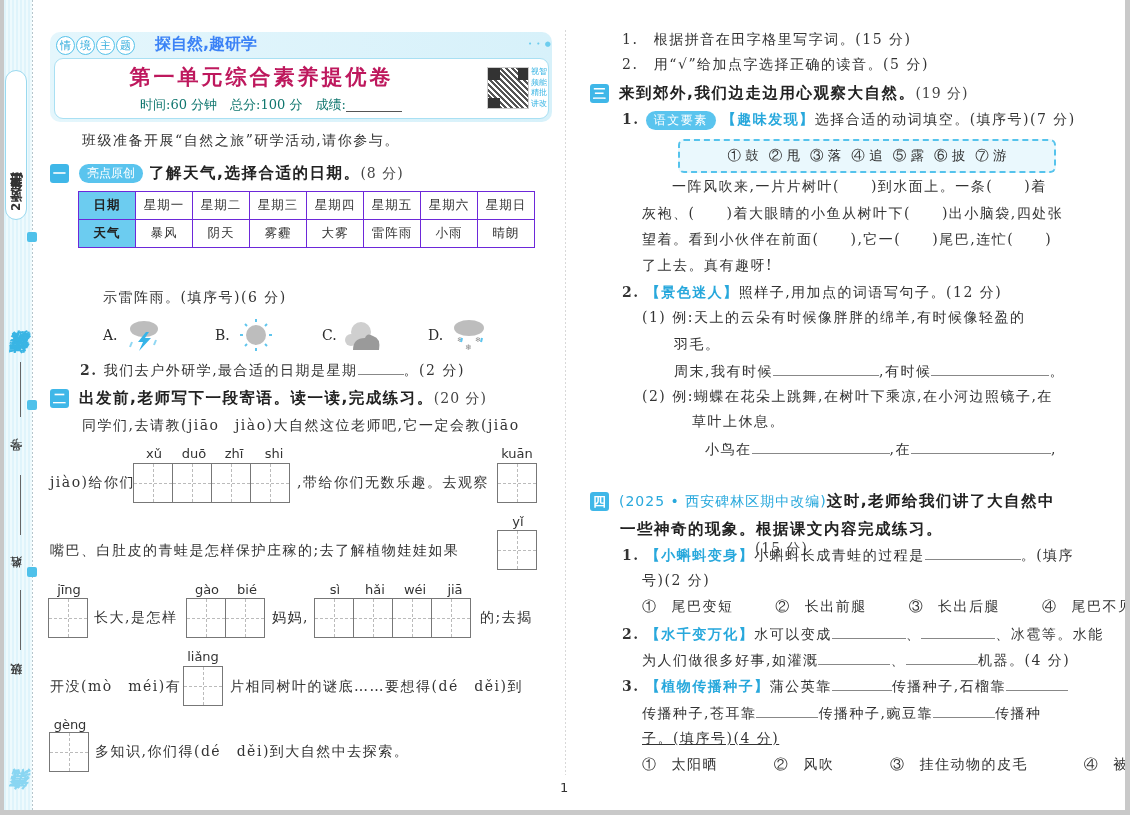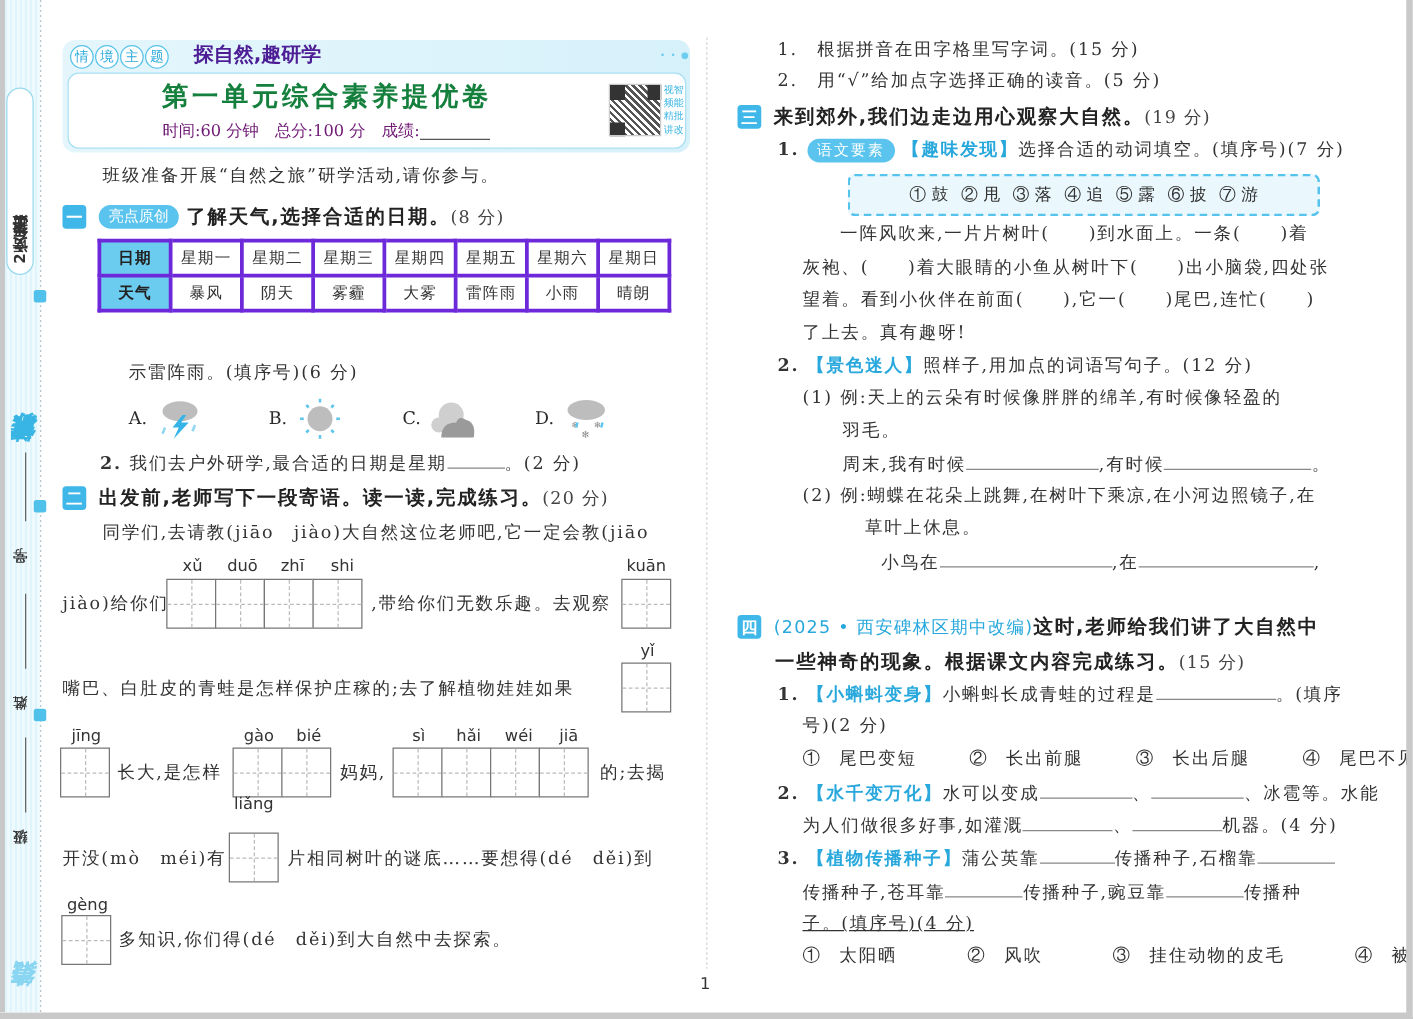--- a/index.html
+++ b/index.html
@@ -38,7 +38,7 @@
   .circ { width: 19px; height: 19px; border: 1.5px solid #56c2ea; border-radius: 50%; font-size: 11px;
     color: #2aa9db; display: flex; align-items: center; justify-content: center; background: #fff;
     font-family: "DejaVu Sans", sans-serif; }
-  .banner-subtitle { position: absolute; left: 155px; top: 34px; font-size: 16px; color: #4c1d95; font-weight: bold; font-family: "DejaVu Sans", sans-serif; }
+  .banner-subtitle { position: absolute; left: 155px; top: 34px; font-size: 16px; color: #3b82f6; font-weight: bold; font-family: "DejaVu Sans", sans-serif; }
   .banner-dots { position: absolute; left: 528px; top: 40px; font-size: 7px; color: #6dcdee; letter-spacing: 1px; }
   .banner-card { position: absolute; left: 54px; top: 58px; width: 495px; height: 61px; background: #fff;
     border: 1px solid #a9e0f3; border-radius: 9px; }

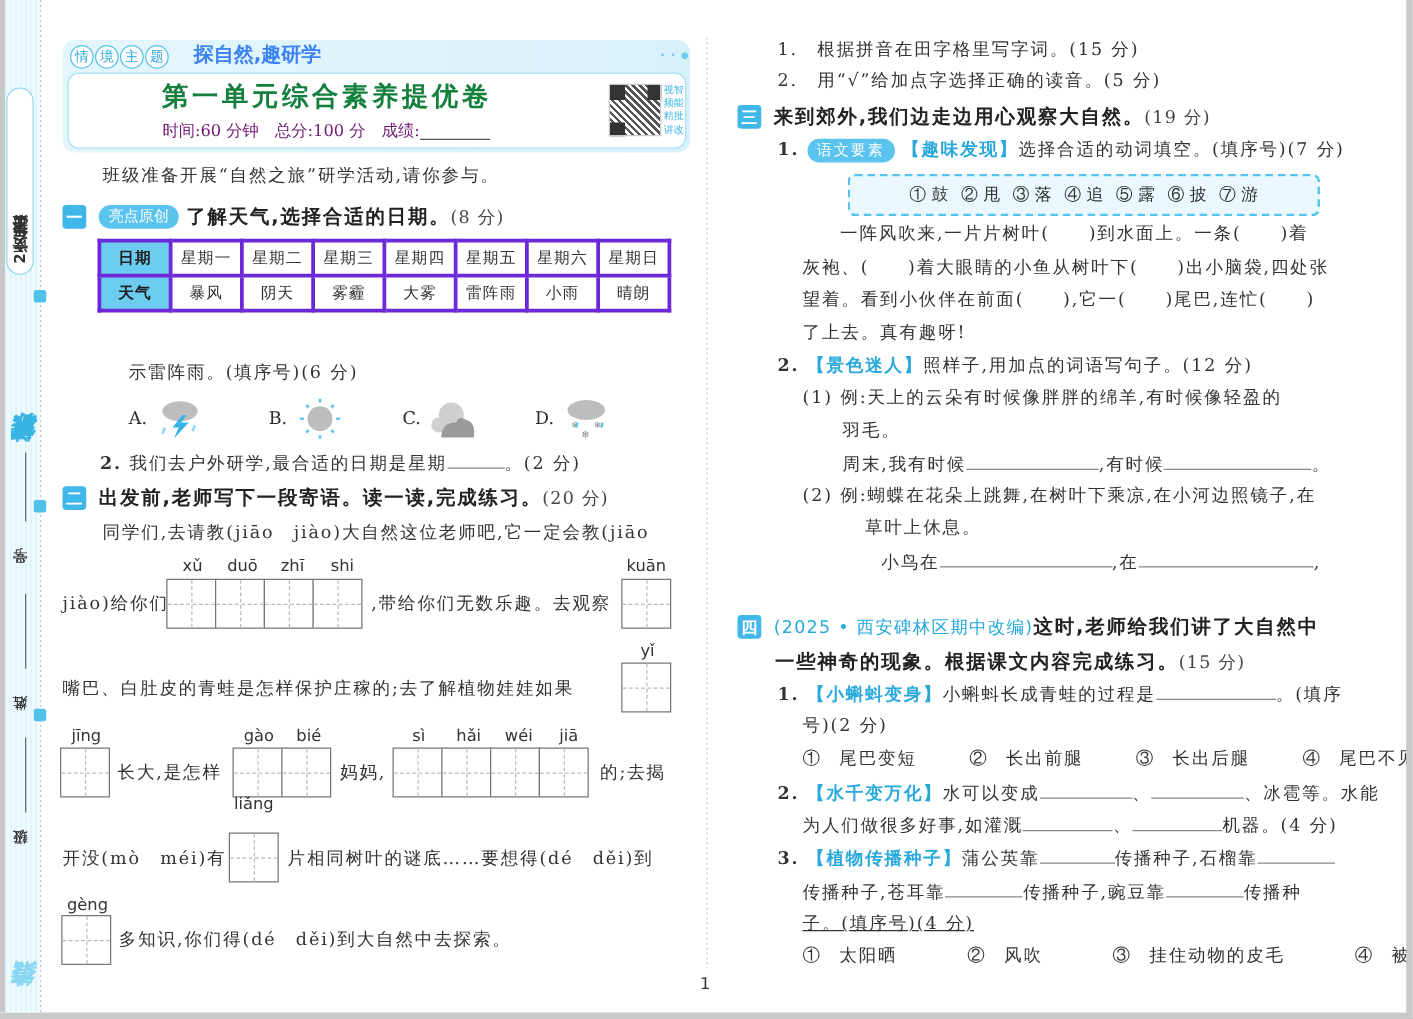--- a/index.html
+++ b/index.html
@@ -42,7 +42,7 @@
   .banner-dots { position: absolute; left: 528px; top: 40px; font-size: 7px; color: #6dcdee; letter-spacing: 1px; }
   .banner-card { position: absolute; left: 54px; top: 58px; width: 495px; height: 61px; background: #fff;
     border: 1px solid #a9e0f3; border-radius: 9px; }
-  .paper-title { position: absolute; left: 0; width: 100%; top: 4px; text-align: center; font-size: 21px; font-weight: bold; color: #15803d; padding-right: 80px; letter-spacing: 3px; }
+  .paper-title { position: absolute; left: 0; width: 100%; top: 4px; text-align: center; font-size: 21px; font-weight: bold; color: #be185d; padding-right: 80px; letter-spacing: 3px; }
   .paper-meta { position: absolute; left: 75px; top: 37px; font-size: 13px; color: #701a75; }
   .score-line { display: inline-block; width: 56px; border-bottom: 1px solid #555; height: 12px; vertical-align: middle; }
   .qr { position: absolute; left: 432px; top: 8px; width: 42px; height: 42px;

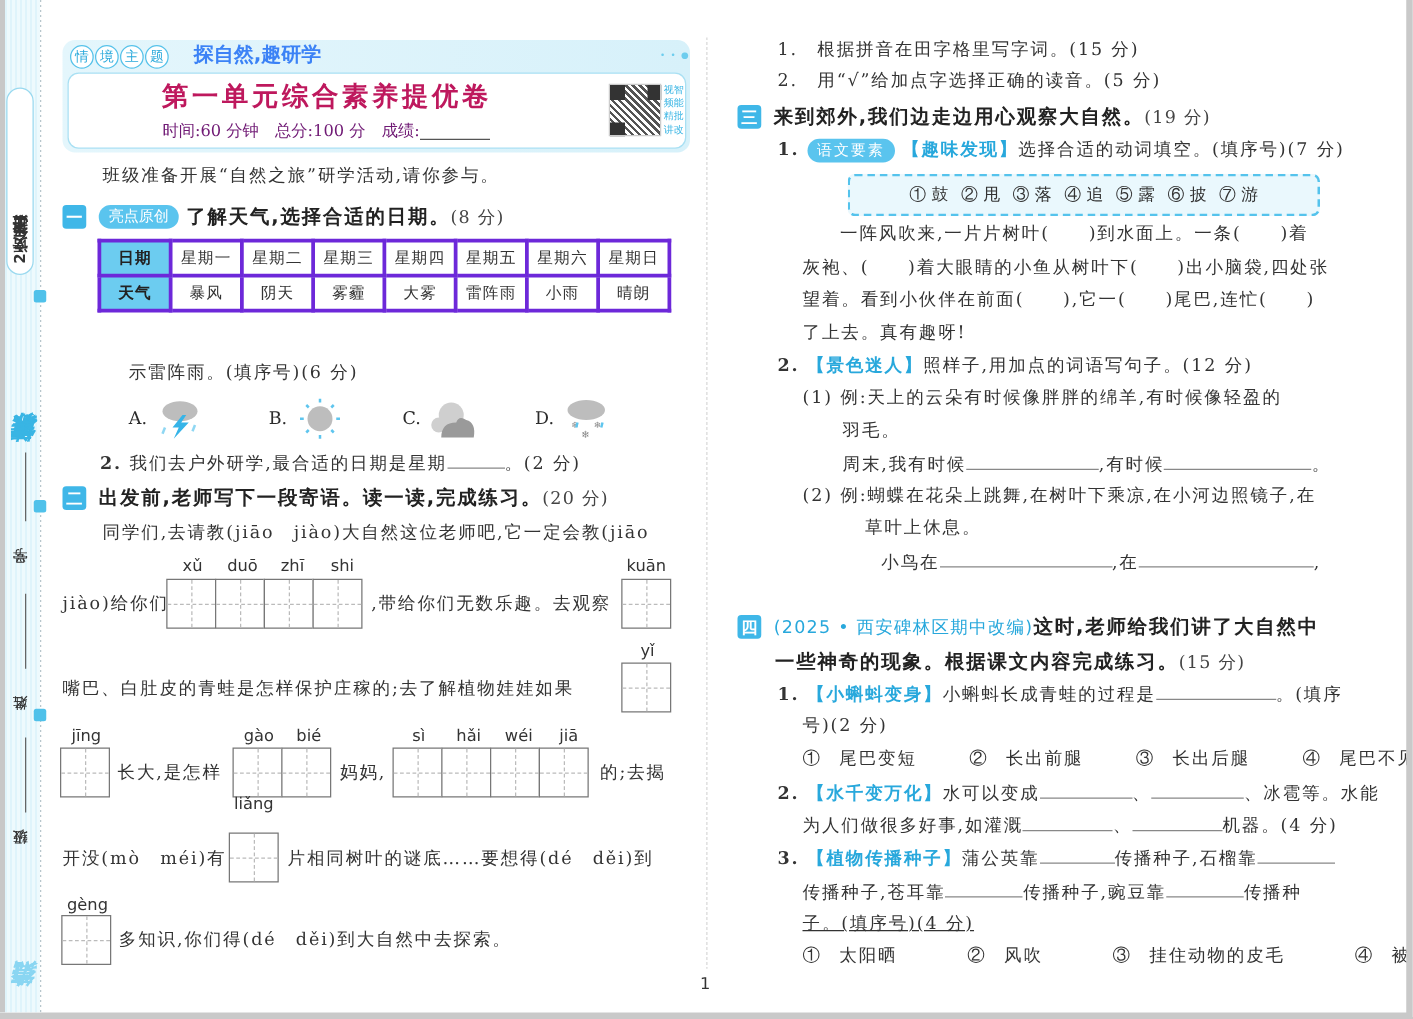--- a/index.html
+++ b/index.html
@@ -43,7 +43,7 @@
   .banner-card { position: absolute; left: 54px; top: 58px; width: 495px; height: 61px; background: #fff;
     border: 1px solid #a9e0f3; border-radius: 9px; }
   .paper-title { position: absolute; left: 0; width: 100%; top: 4px; text-align: center; font-size: 21px; font-weight: bold; color: #be185d; padding-right: 80px; letter-spacing: 3px; }
-  .paper-meta { position: absolute; left: 75px; top: 37px; font-size: 13px; color: #701a75; }
+  .paper-meta { position: absolute; left: 85px; top: 37px; font-size: 13px; color: #0f766e; }
   .score-line { display: inline-block; width: 56px; border-bottom: 1px solid #555; height: 12px; vertical-align: middle; }
   .qr { position: absolute; left: 432px; top: 8px; width: 42px; height: 42px;
     background:

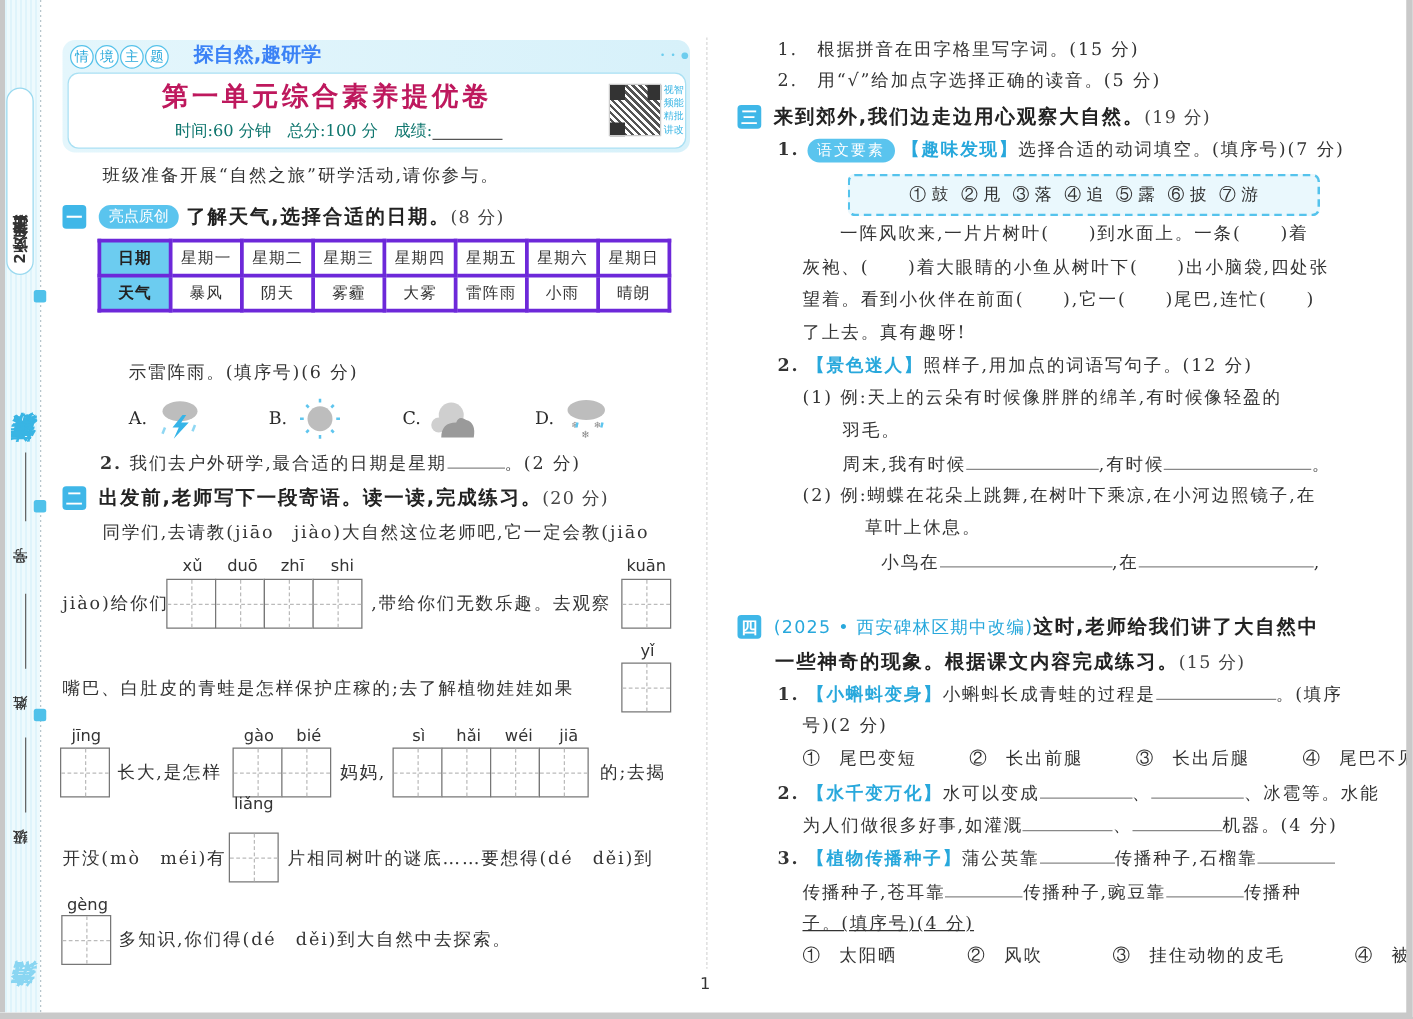--- a/index.html
+++ b/index.html
@@ -69,7 +69,7 @@
 
   
   .wtable { position: absolute; left: 78px; top: 191px; border-collapse: collapse; font-size: 12.5px; }
-  .wtable td { border: 3px solid #6d28d9; height: 28px; text-align: center; color: #333; letter-spacing: 1px; }
+  .wtable td { border: 1px solid #6d28d9; height: 28px; text-align: center; color: #333; letter-spacing: 1px; }
   .wtable td.h { background: #6cccf0; font-weight: bold; font-family: "DejaVu Sans", sans-serif; width: 57px; color: #222; }
   .wtable td.c { width: 57px; }
 

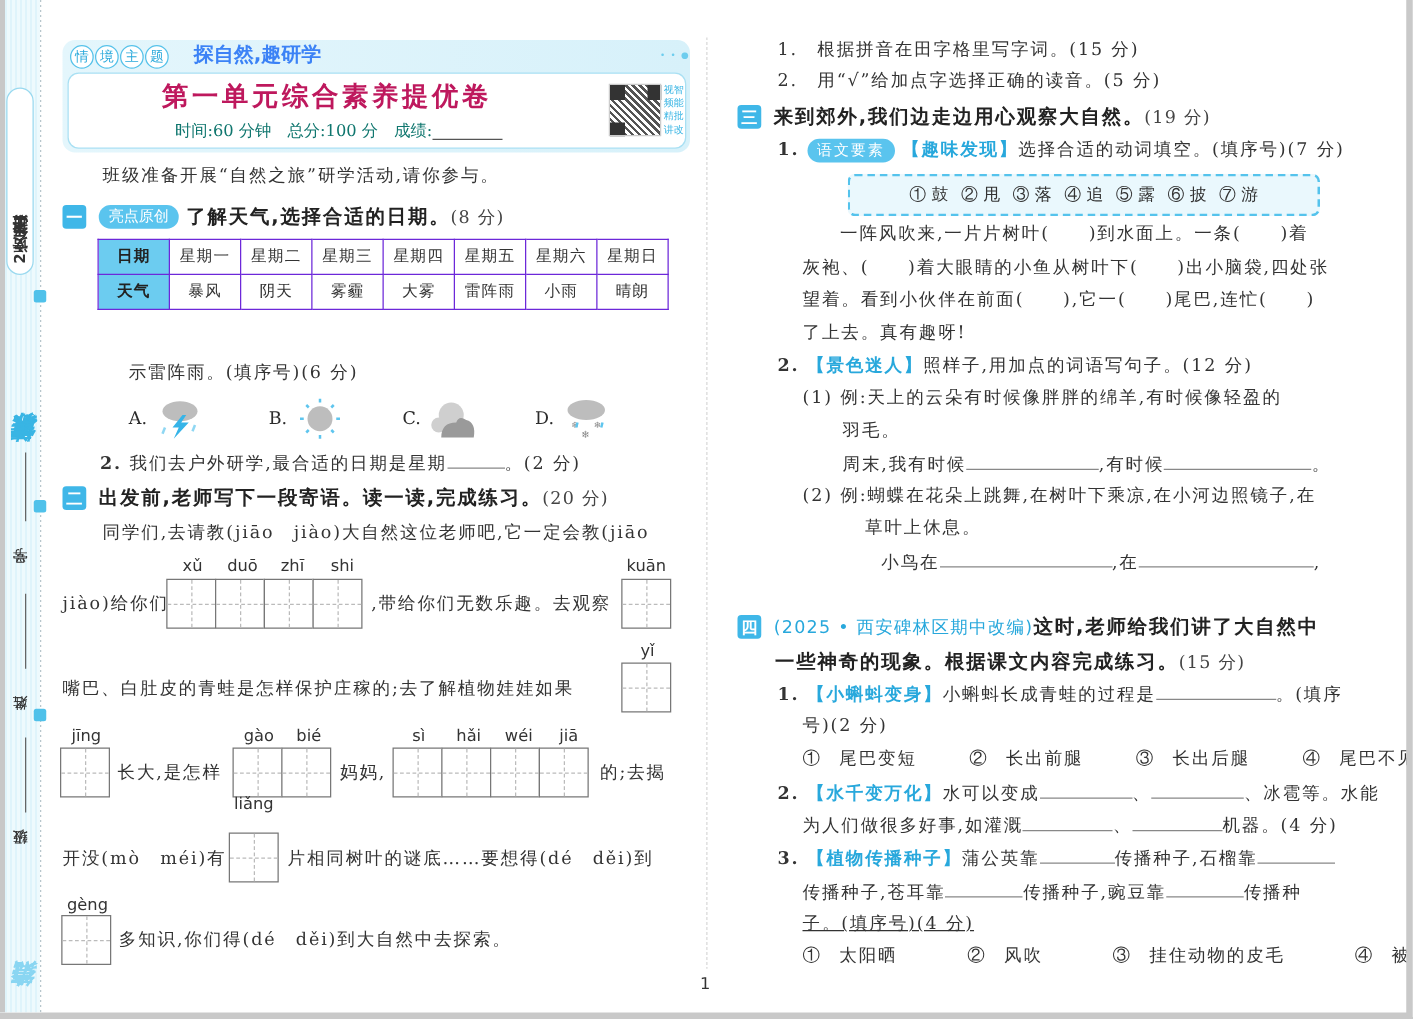--- a/index.html
+++ b/index.html
@@ -338,7 +338,7 @@
     <span class="blue sans" style="font-size:14px;letter-spacing:1px;">(2025 • 西安碑林区期中改编)</span>
     <span class="sec-title">这时,老师给我们讲了大自然中</span>
   </div>
-  <div class="sec-head" style="left:620px;top:519px;">
+  <div class="sec-head" style="left:620px;top:519px;flex-direction:column;">
     <span class="sec-title">一些神奇的现象。根据课文内容完成练习。</span>
     <span class="sec-score">(15 分)</span>
   </div>

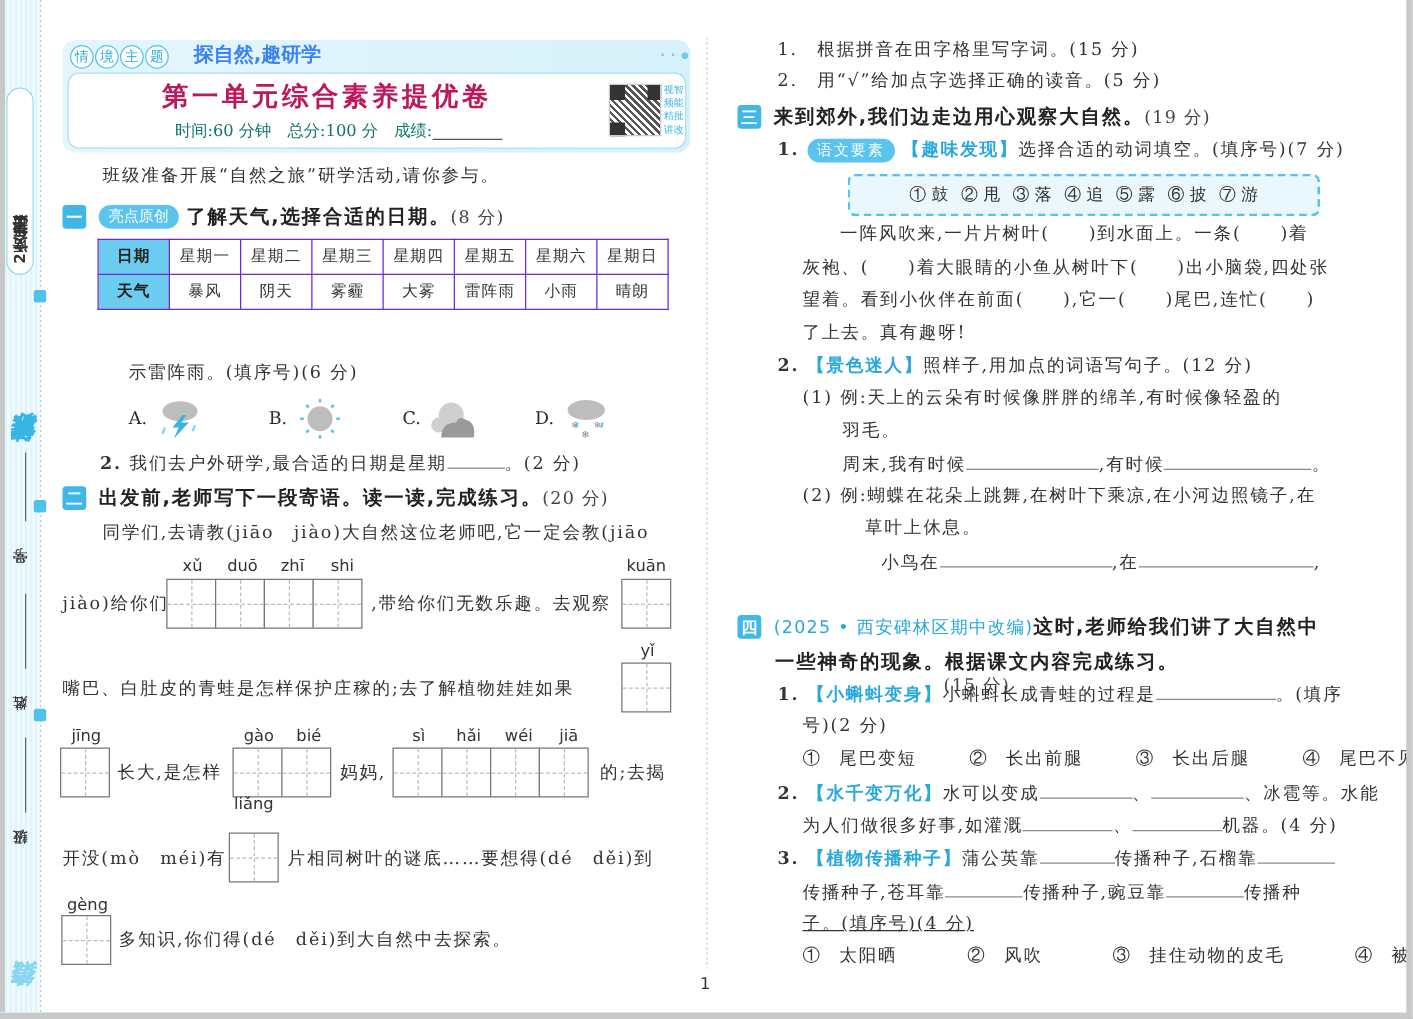--- a/index.html
+++ b/index.html
@@ -277,7 +277,7 @@
   </div>
   <div class="t" style="left:480px;top:609px;">的;去揭</div>
 
-  <div class="py" style="left:183px;top:636px;">liǎng</div>
+  <div class="py" style="left:183px;top:649px;">liǎng</div>
   <div class="t" style="left:50px;top:678px;">开没(mò　méi)有</div>
   <div class="grid" style="left:184px;top:666px;">
     <div class="cell"></div>

